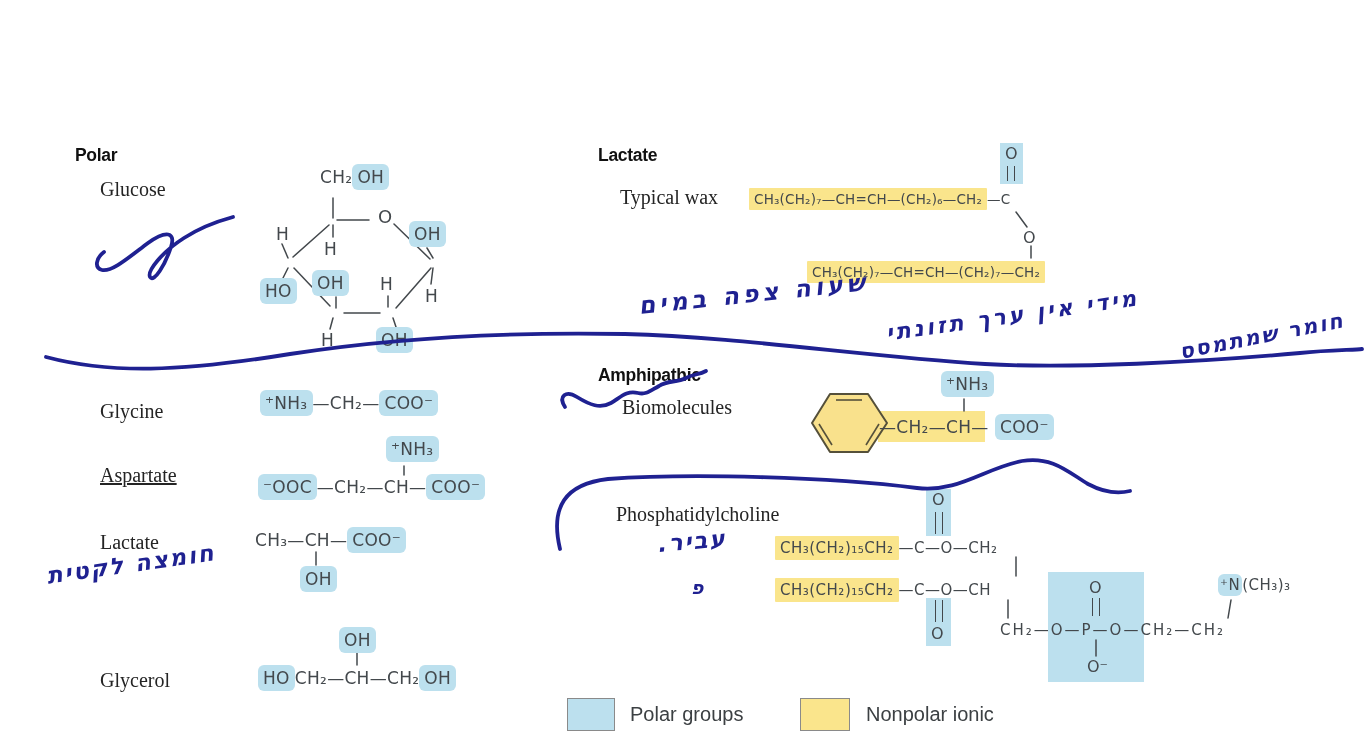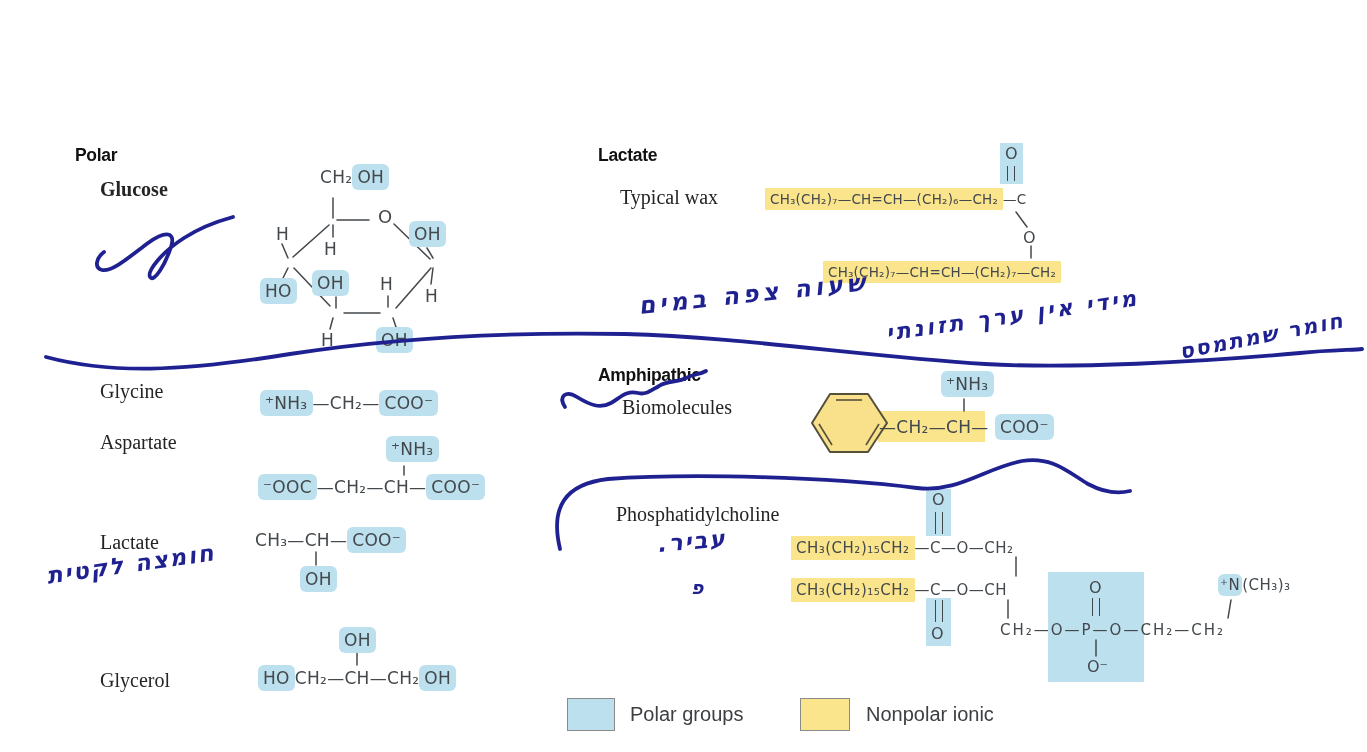--- a/index.html
+++ b/index.html
@@ -51,7 +51,7 @@
   <div class="abs sechead" style="left:598px;top:145px;">Lactate</div>
   <div class="abs sechead" style="left:598px;top:365px;">Amphipathic</div>
 
-  <div class="abs mlabel" style="left:100px;top:178px;font-weight:bold;">Glucose</div>
+  <div class="abs mlabel" style="left:100px;top:178px;">Glucose</div>
   <div class="abs mlabel" style="left:100px;top:380px;">Glycine</div>
   <div class="abs mlabel" style="left:100px;top:431px;">Aspartate</div>
   <div class="abs mlabel" style="left:100px;top:531px;text-align:center;">Lactate</div>

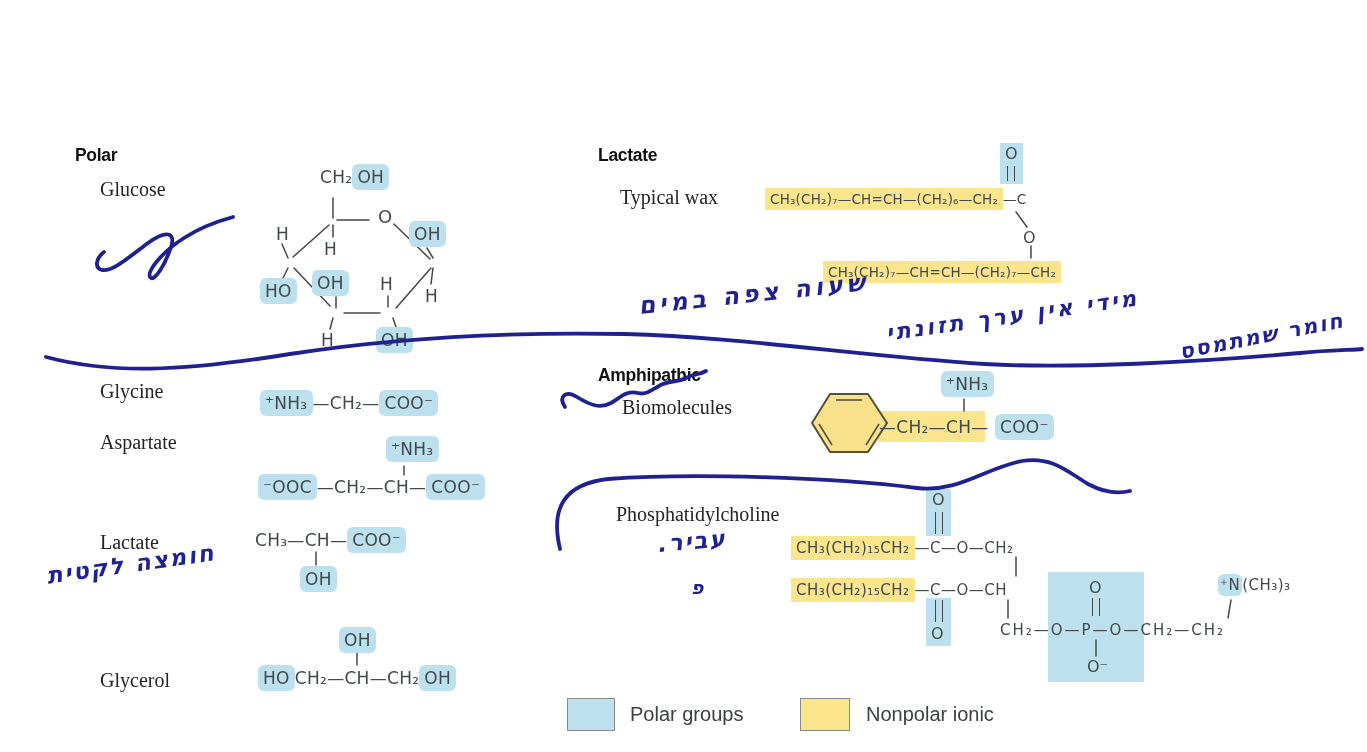--- a/index.html
+++ b/index.html
@@ -24,7 +24,7 @@
   .f13{font-size:13.5px;letter-spacing:0.2px;}
   .row{display:flex;align-items:center;}
   .hl-blue{background:#BCE0EE;padding:3px 5px;border-radius:6px;}
-  .hl-yellow{background:#FAE58C;padding:3px 5px;border-radius:1px;margin-left:16px;}
+  .hl-yellow{background:#FAE58C;padding:3px 5px;border-radius:1px;}
   .boxblue{position:absolute;background:#BCE0EE;z-index:1;}
   .boxyellow{position:absolute;background:#FAE58C;z-index:1;}
   .dbond{position:absolute;width:6px;height:15px;border-left:1.7px solid #43484C;

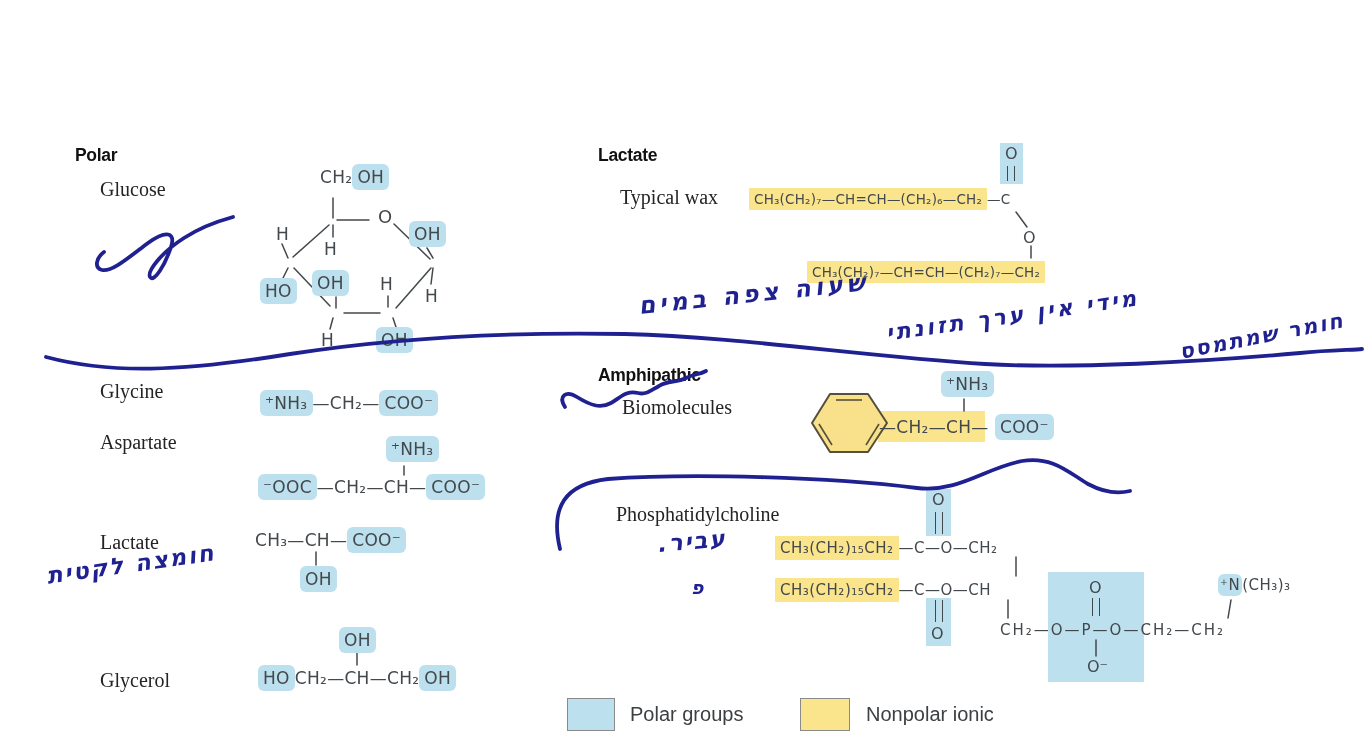--- a/index.html
+++ b/index.html
@@ -52,7 +52,7 @@
   <div class="abs sechead" style="left:598px;top:365px;">Amphipathic</div>
 
   <div class="abs mlabel" style="left:100px;top:178px;">Glucose</div>
-  <div class="abs mlabel" style="left:100px;top:380px;">Glycine</div>
+  <div class="abs mlabel" style="left:100px;top:400px;">Glycine</div>
   <div class="abs mlabel" style="left:100px;top:431px;">Aspartate</div>
   <div class="abs mlabel" style="left:100px;top:531px;text-align:center;">Lactate</div>
   <div class="abs mlabel" style="left:100px;top:669px;">Glycerol</div>

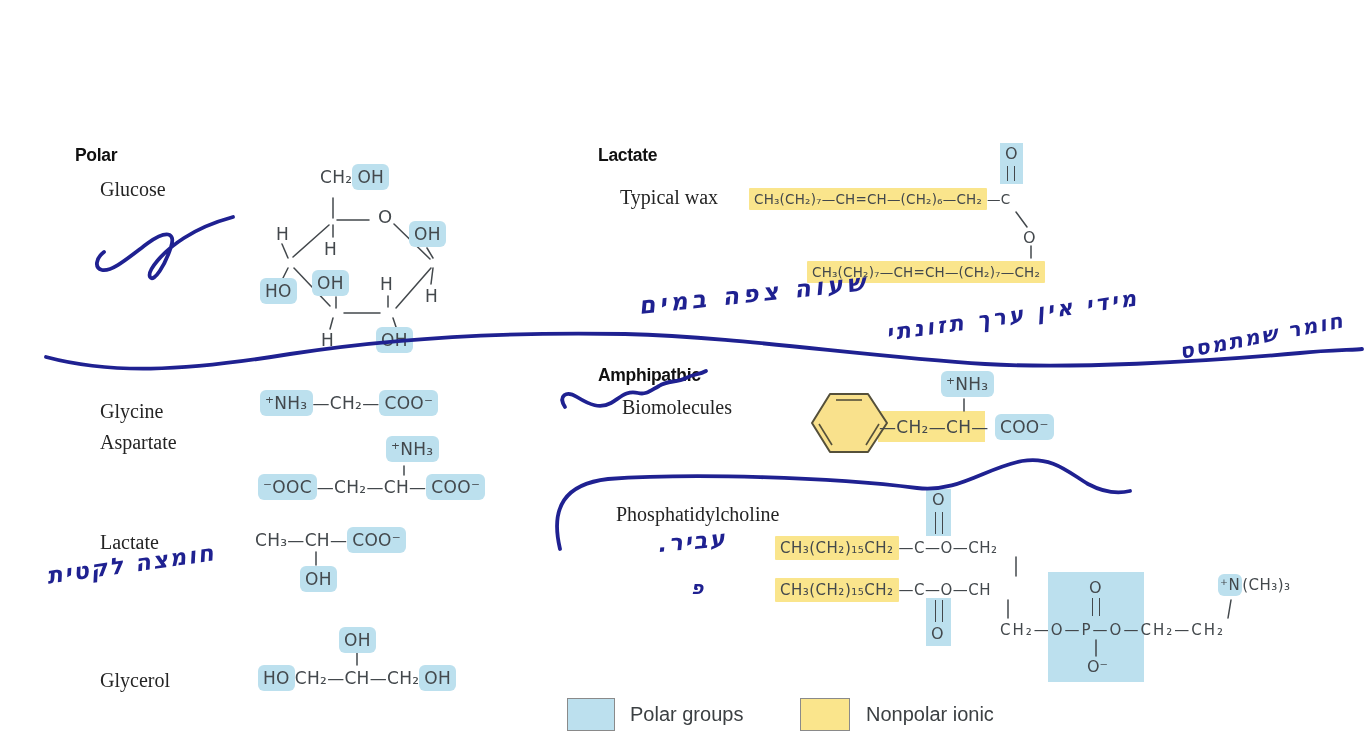--- a/index.html
+++ b/index.html
@@ -53,7 +53,7 @@
 
   <div class="abs mlabel" style="left:100px;top:178px;">Glucose</div>
   <div class="abs mlabel" style="left:100px;top:400px;">Glycine</div>
-  <div class="abs mlabel" style="left:100px;top:431px;">Aspartate</div>
+  <div class="abs mlabel" style="left:100px;top:464px;text-decoration:underline;">Aspartate</div>
   <div class="abs mlabel" style="left:100px;top:531px;text-align:center;">Lactate</div>
   <div class="abs mlabel" style="left:100px;top:669px;">Glycerol</div>
   <div class="abs mlabel" style="left:620px;top:186px;">Typical wax</div>

